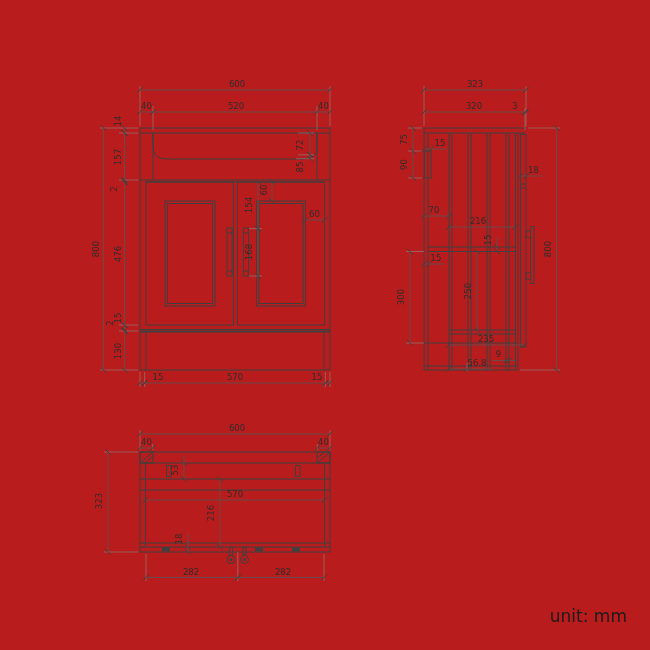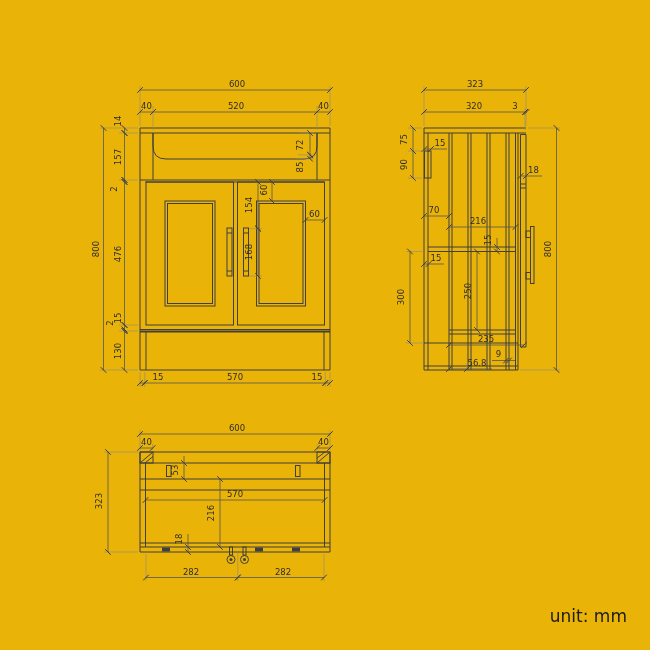--- a/index.html
+++ b/index.html
@@ -3,7 +3,7 @@
 <meta charset="utf-8">
 <style>
   html,body{margin:0;padding:0;background:#ffffff;}
-  .canvas{width:650px;height:650px;position:relative;background:#eab308;font-family:"DejaVu Sans",sans-serif;}
+  .canvas{width:650px;height:650px;position:relative;background:#b91c1c;font-family:"DejaVu Sans",sans-serif;}
   svg{display:block;}
   .draw{stroke:#3f3f3f;stroke-width:1;fill:none;}
   .thick{stroke-width:2;}

